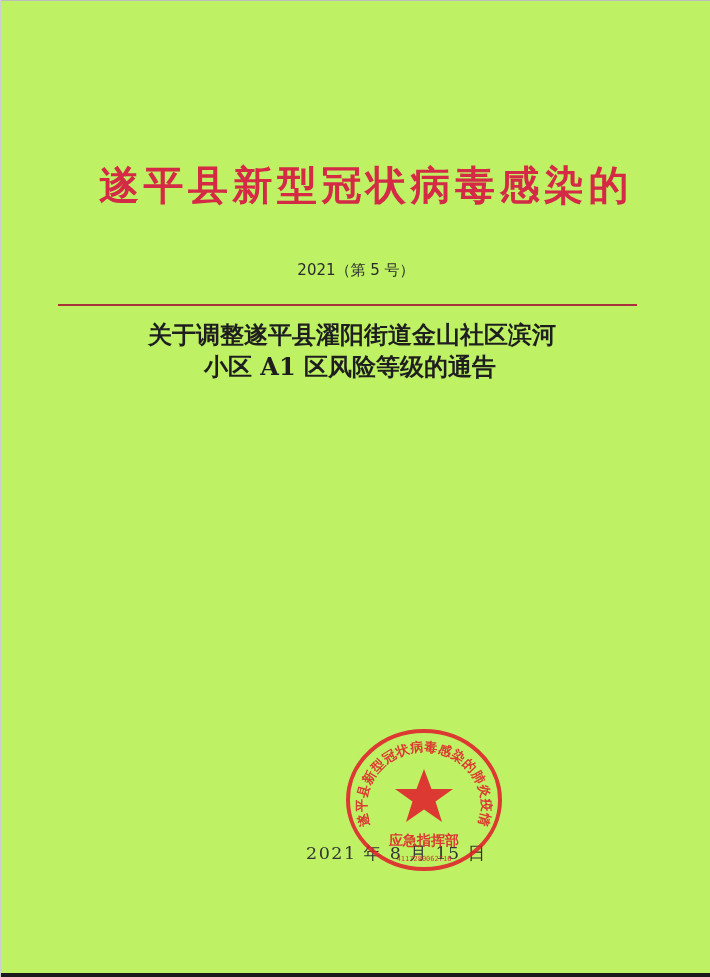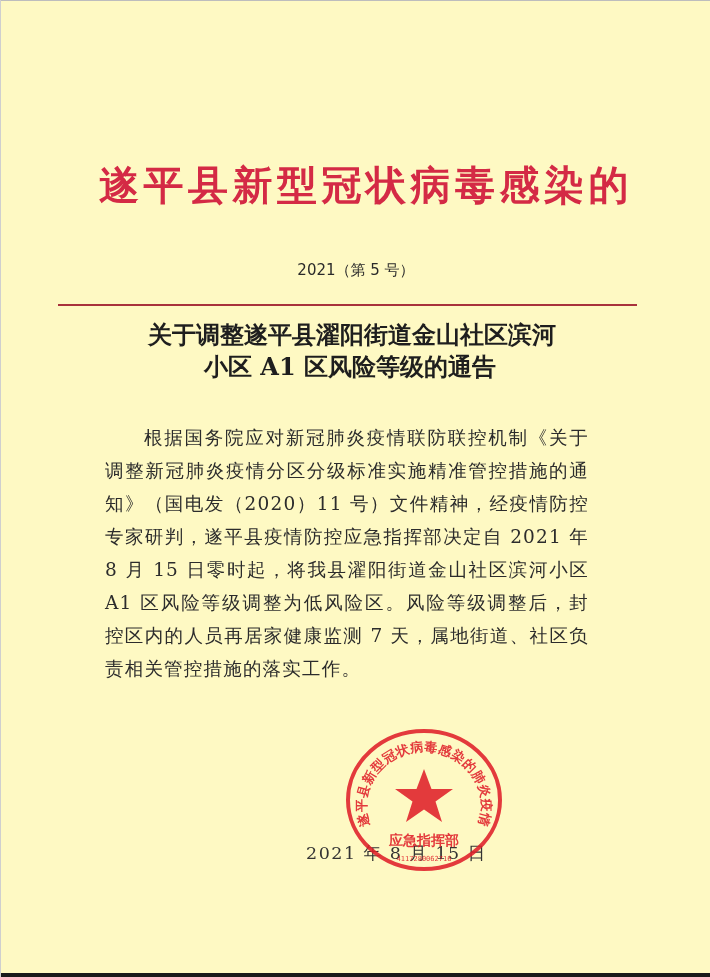--- a/index.html
+++ b/index.html
@@ -12,7 +12,7 @@
     }
     .page {
       position: absolute; left: 0; top: 0; width: 710px; height: 977px;
-      background: #fef9c3;
+      background: #bef264;
       border-left: 1px solid #cfcfcf;
     }
     .bottom-edge {

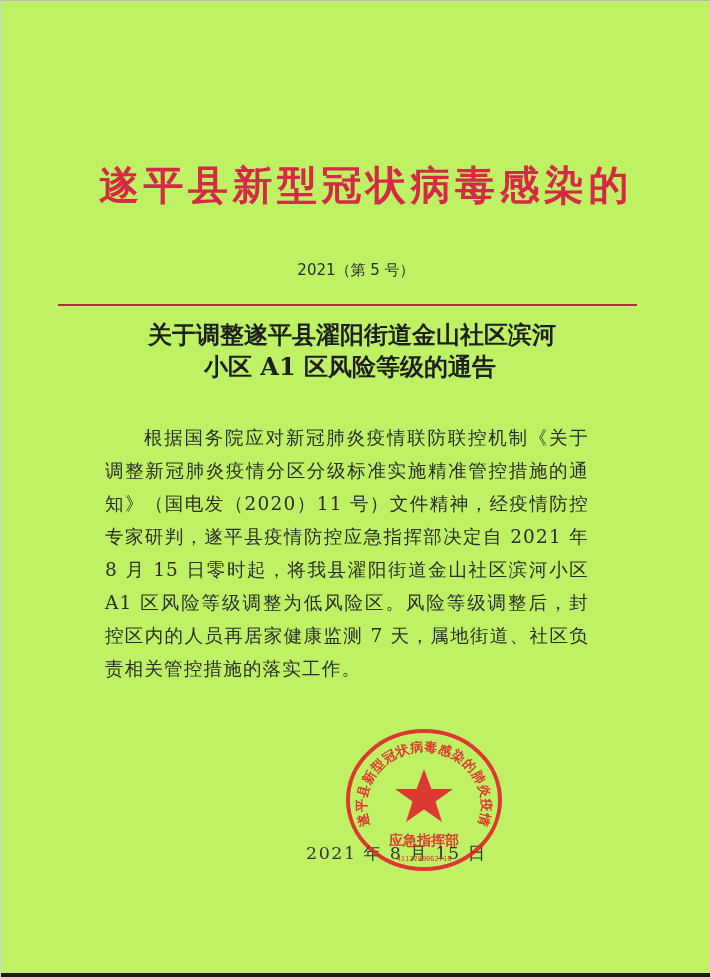--- a/index.html
+++ b/index.html
@@ -103,7 +103,6 @@
   <div class="subtitle subtitle-1">关于调整遂平县濯阳街道金山社区滨河</div>
   <div class="subtitle subtitle-2">小区 A1 区风险等级的通告</div>
 
-  <div class="body-text">根据国务院应对新冠肺炎疫情联防联控机制《关于调整新冠肺炎疫情分区分级标准实施精准管控措施的通知》（国电发（2020）11 号）文件精神，经疫情防控专家研判，遂平县疫情防控应急指挥部决定自 2021 年 8 月 15 日零时起，将我县濯阳街道金山社区滨河小区 A1 区风险等级调整为低风险区。风险等级调整后，封控区内的人员再居家健康监测 7 天，属地街道、社区负责相关管控措施的落实工作。</div>
 
   <div class="sign-date">2021 年 8 月 15 日</div>
 

